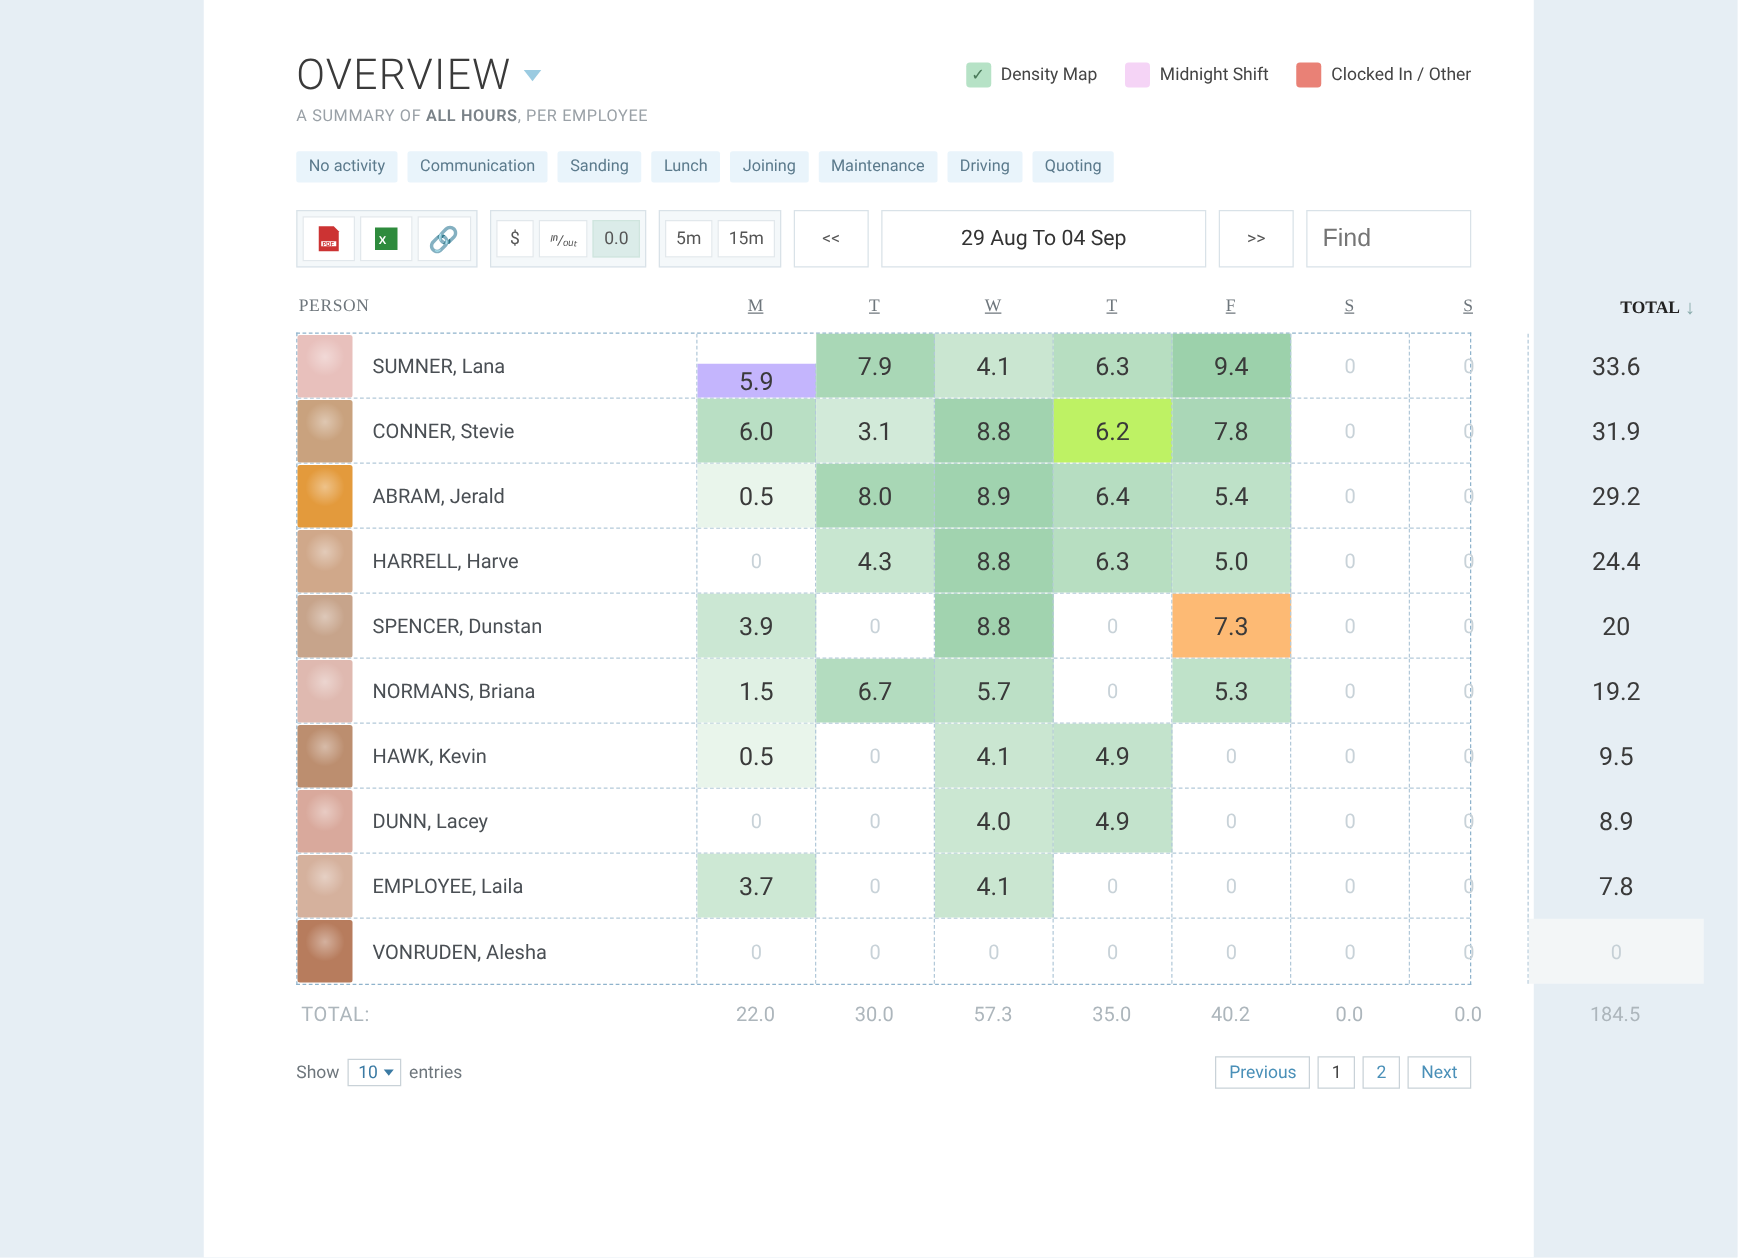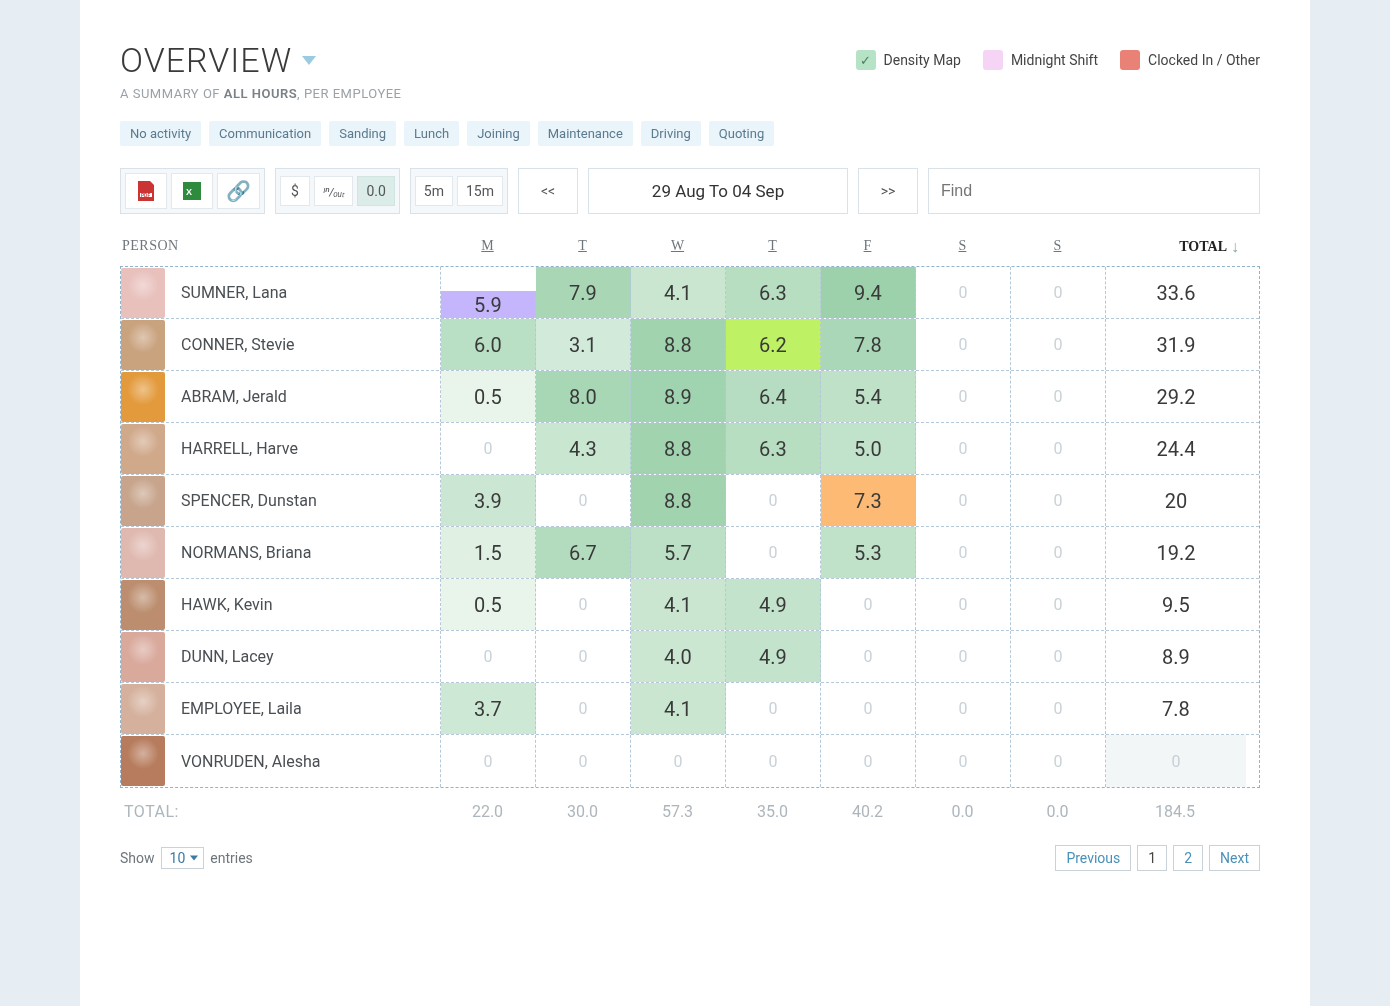--- a/index.html
+++ b/index.html
@@ -19,9 +19,9 @@
     justify-content: center;
   }
   .card {
-    width: 1230px;
+    width: 1064px;
     background: #fff;
-    padding: 40px 50px 30px 40px;
+    padding: 40px 50px 30px 74px;
     position: relative;
   }
   

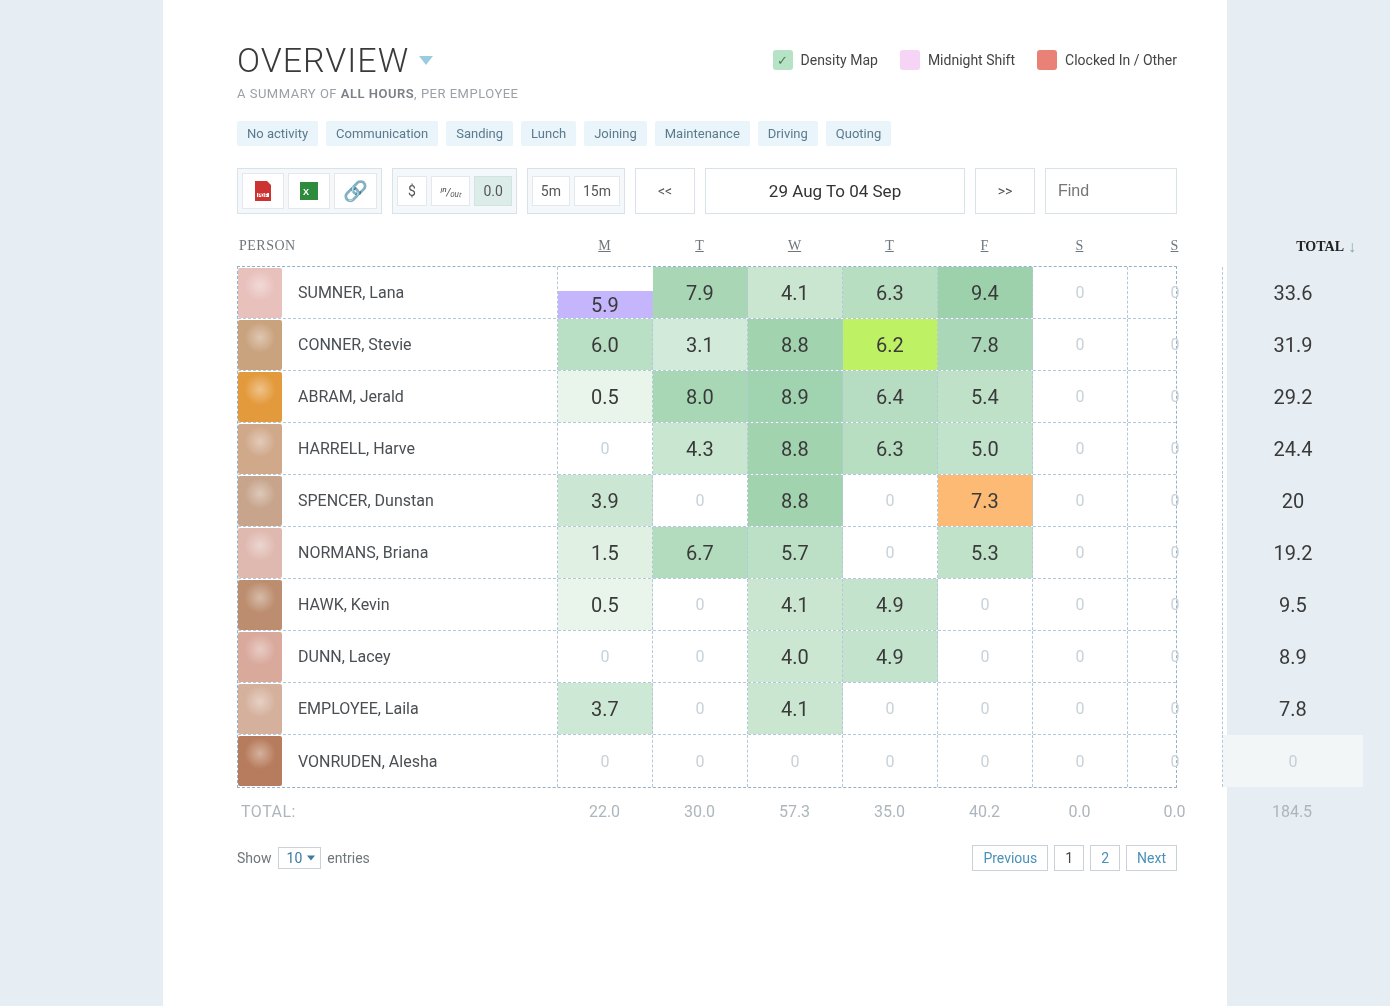--- a/index.html
+++ b/index.html
@@ -96,7 +96,7 @@
   .find-box { flex: 1; }
   .find-box input {
     border: none; outline: none;
-    width: 100%; font-size: 16px;
+    width: 100%; font-size: 20px;
     color: #b91c1c;
   }
   .pdf-icon, .xls-icon {

